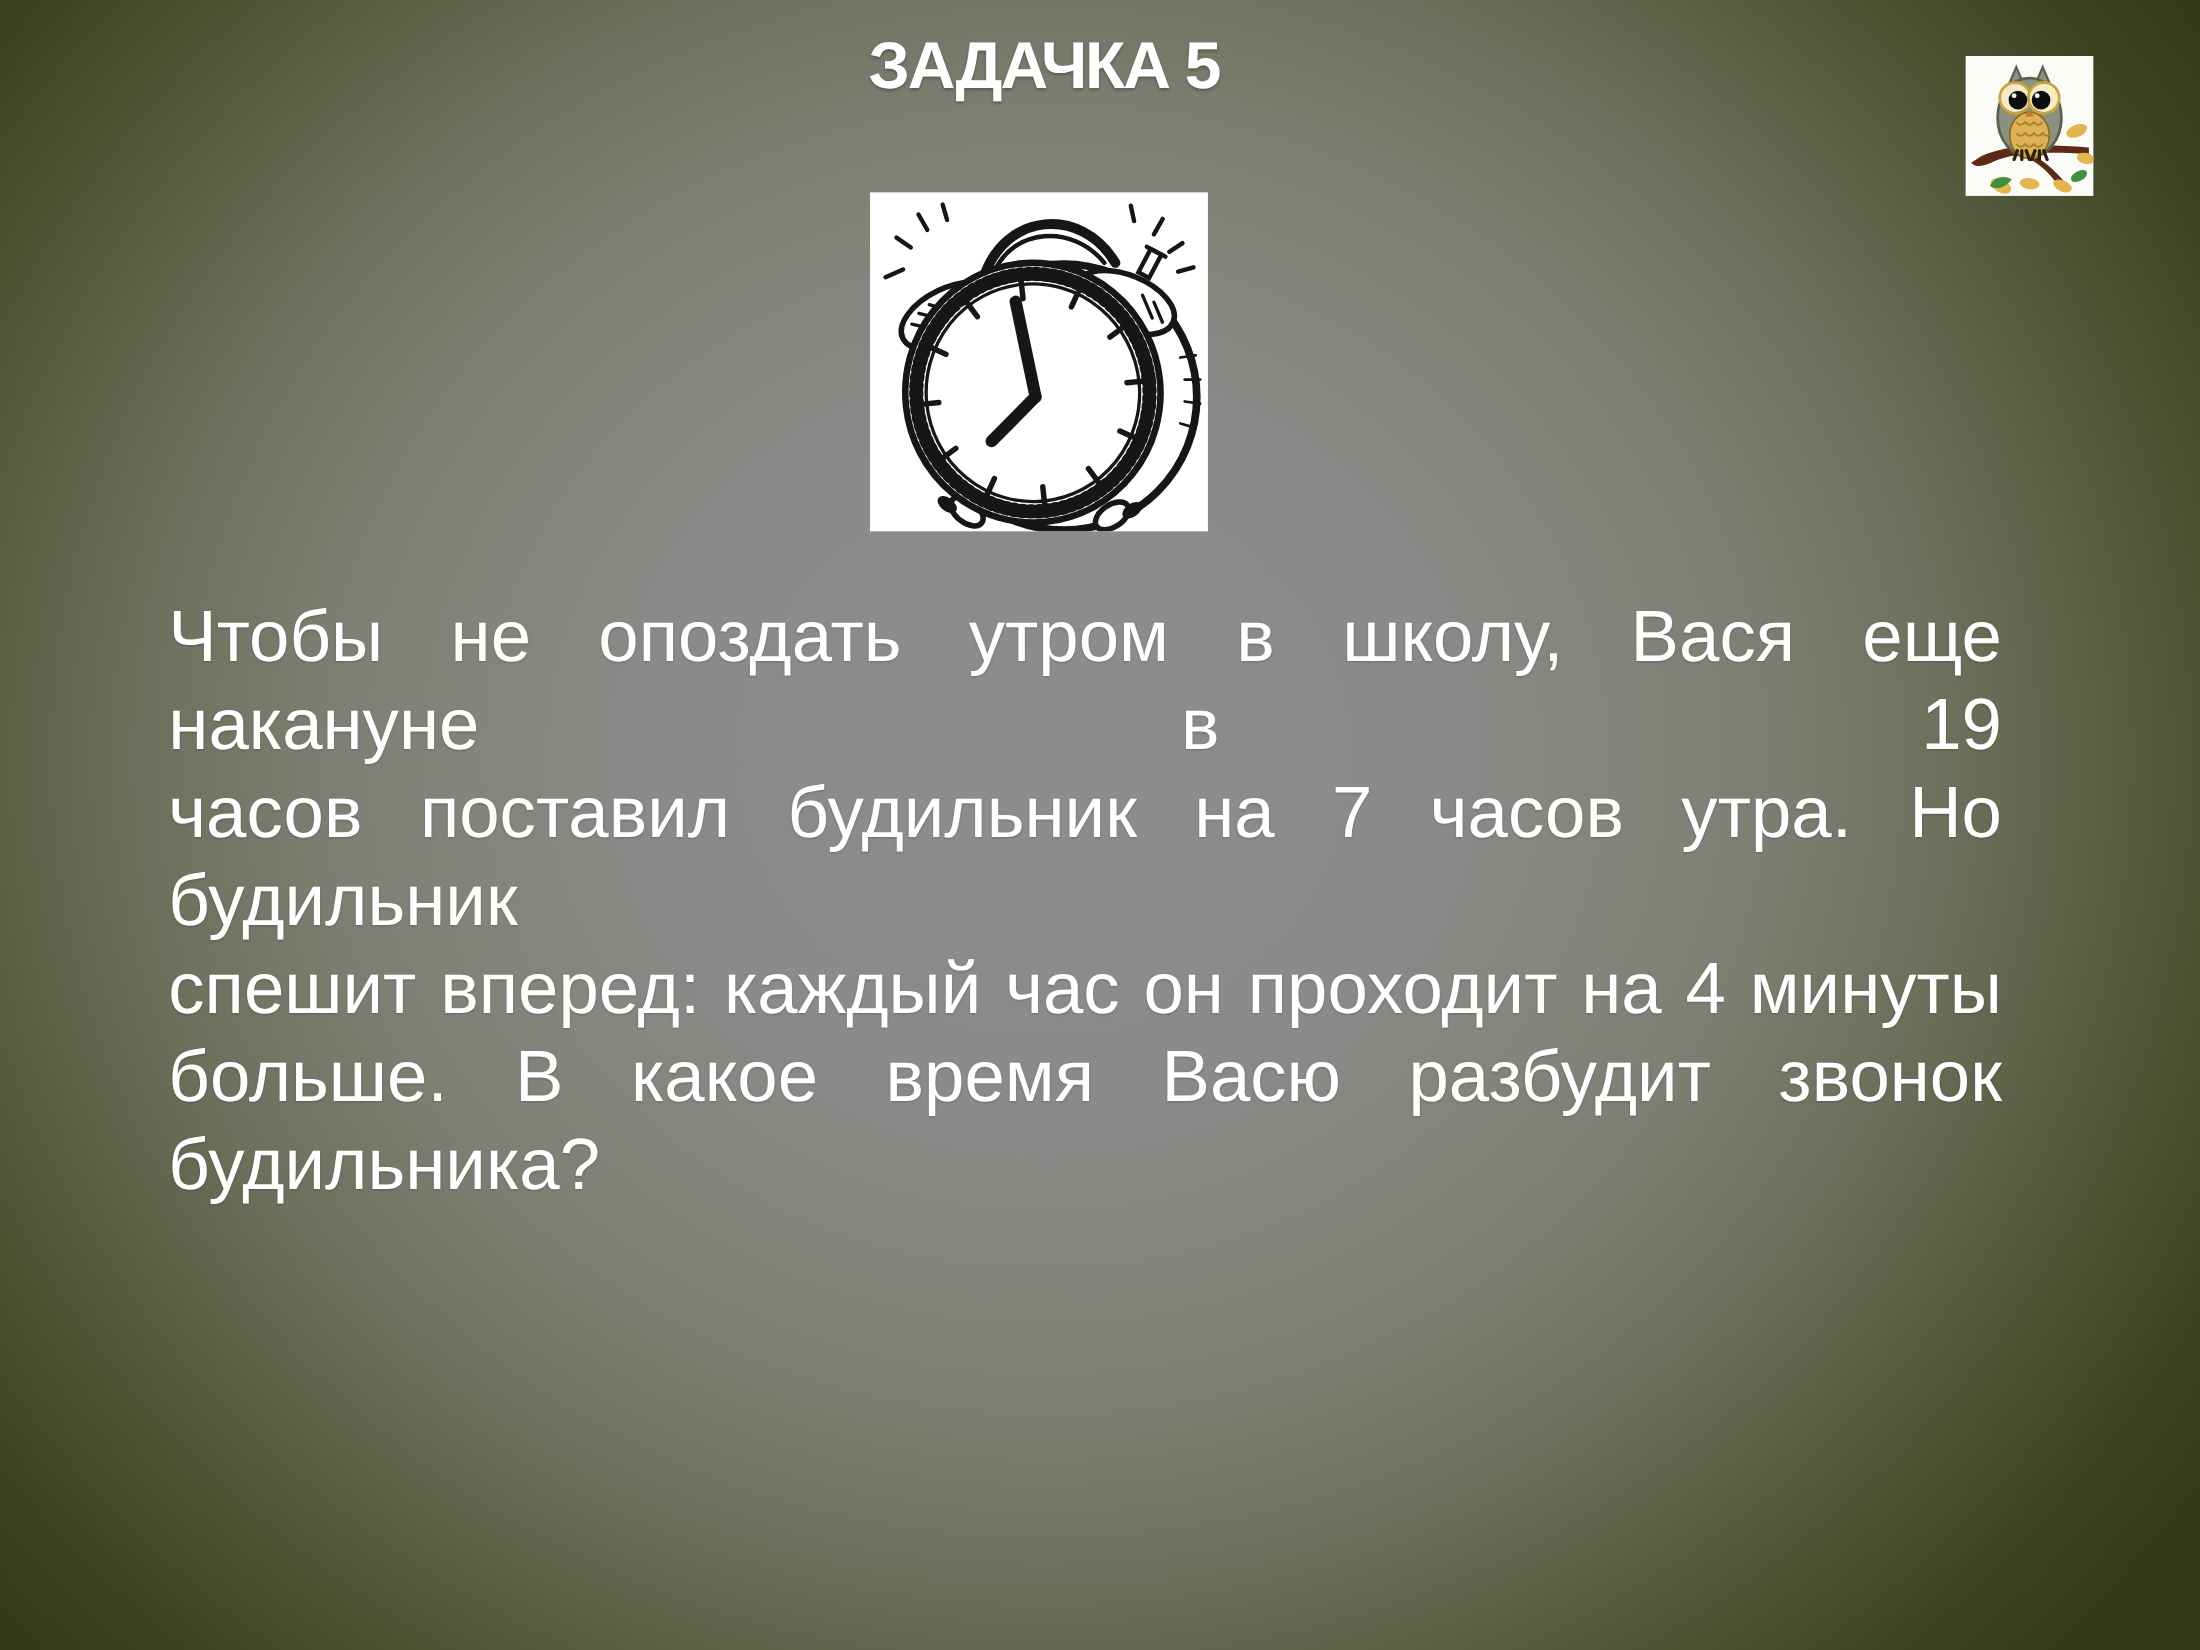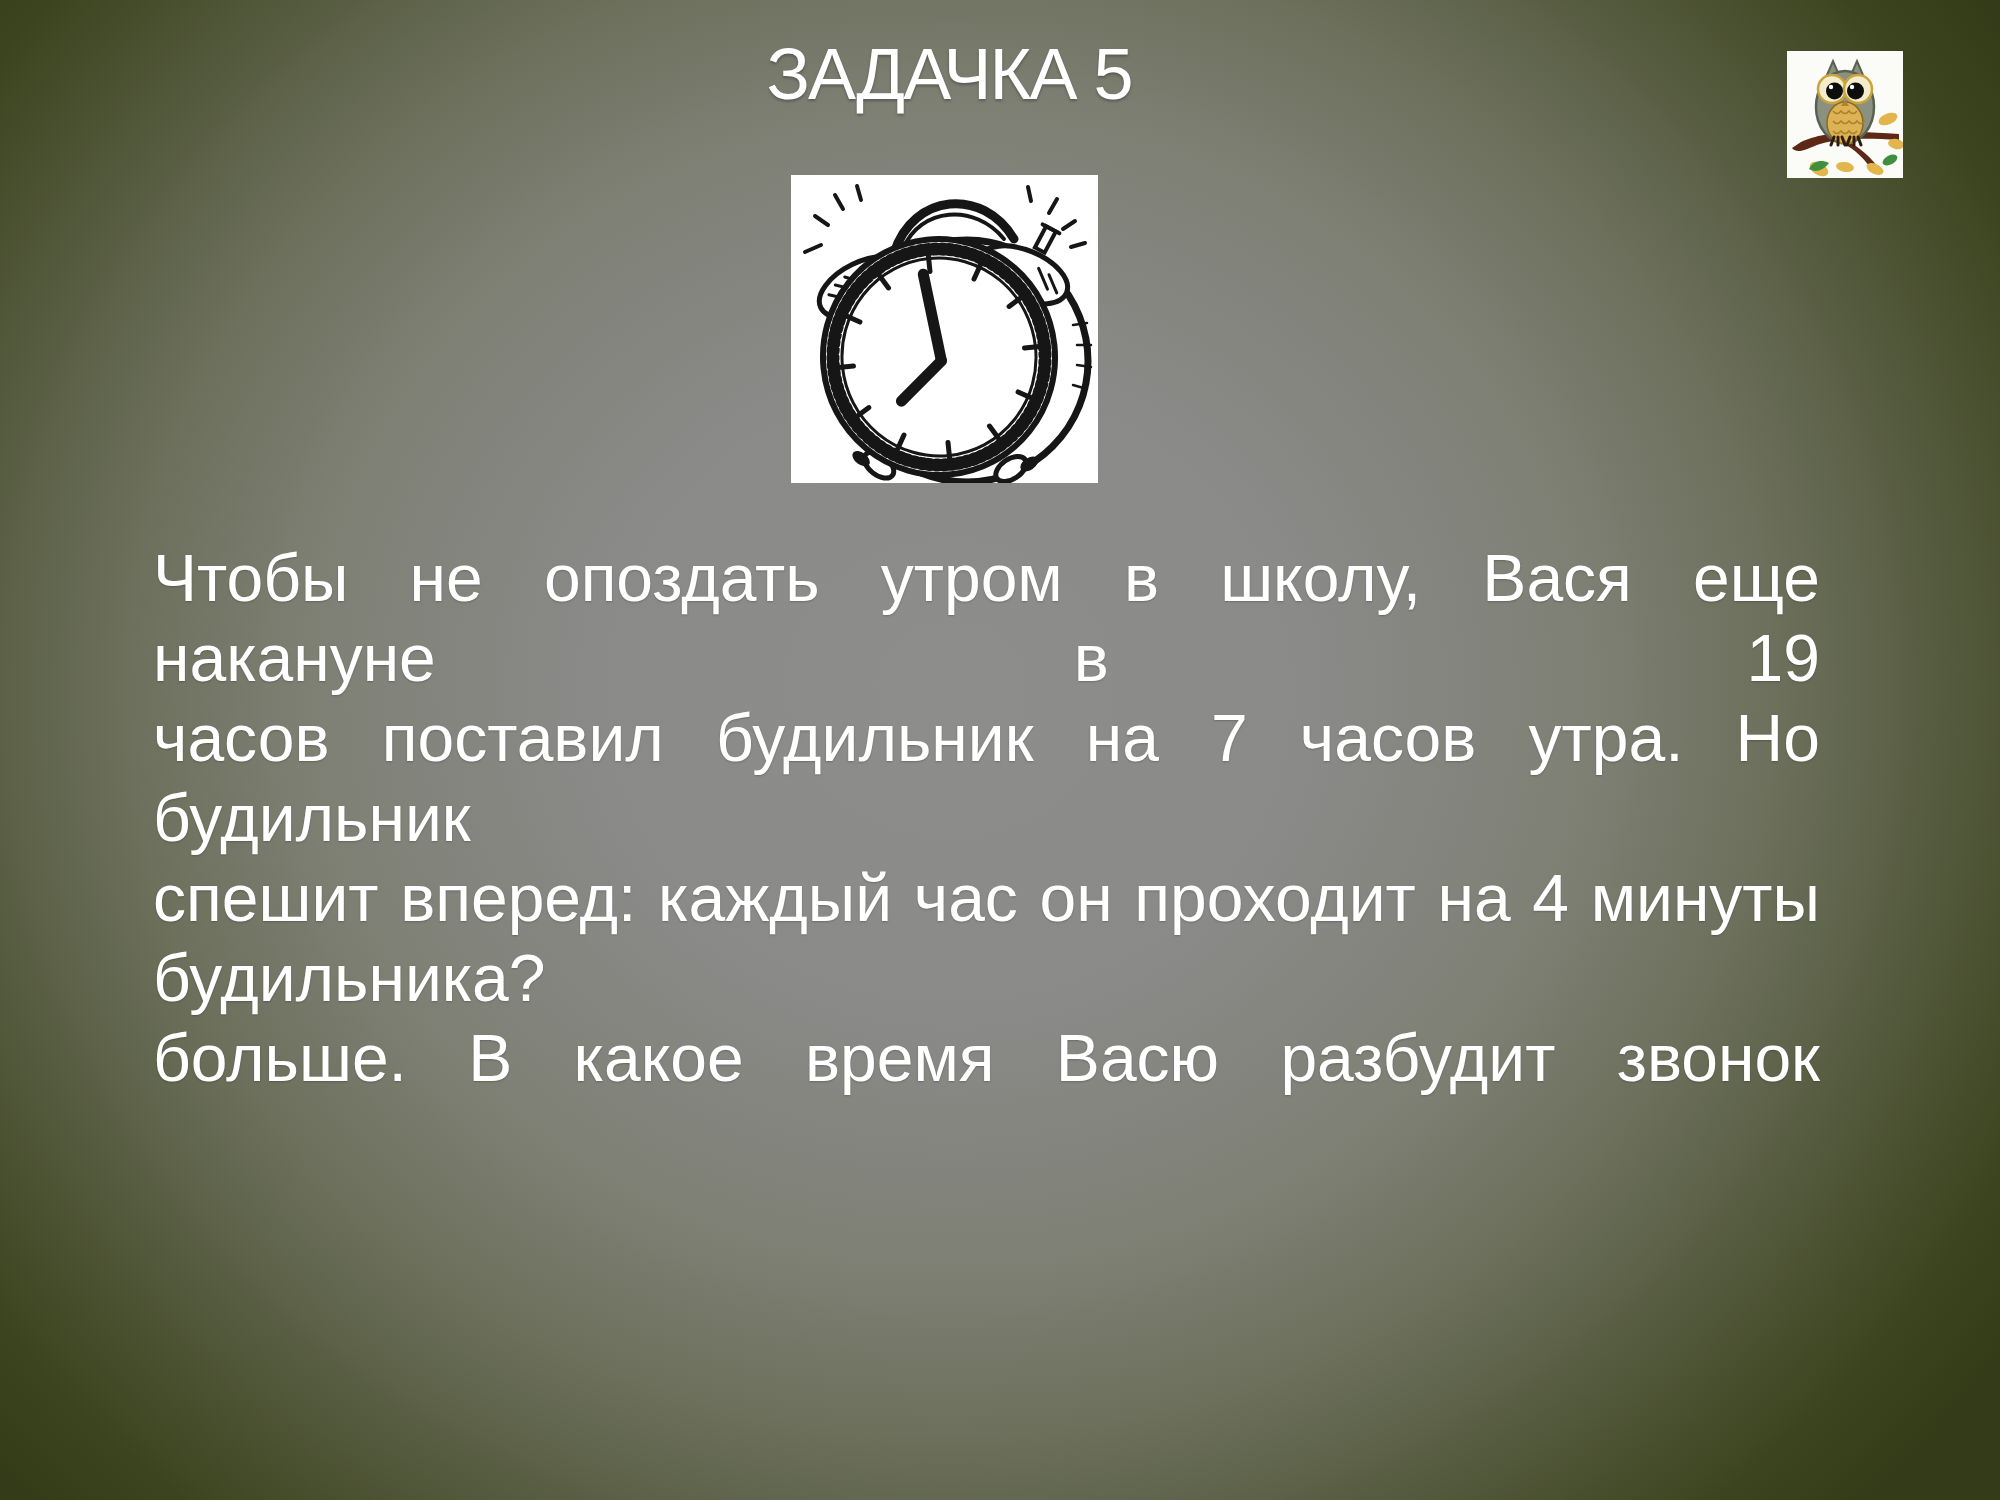--- a/index.html
+++ b/index.html
@@ -16,8 +16,8 @@
         #515739 80%, #3c441f 92%, #333b18 100%);
   }
   .title{
-    position:absolute;top:24px;left:949px;transform:translateX(-50%);
-    font-size:72px;font-weight:normal;letter-spacing:-2px;
+    position:absolute;top:10px;left:949px;transform:translateX(-50%);
+    font-size:60px;font-weight:bold;letter-spacing:-2px;
     color:#ffffff;white-space:nowrap;line-height:100px;
     text-shadow:0 2px 3px rgba(0,0,0,.28);
   }

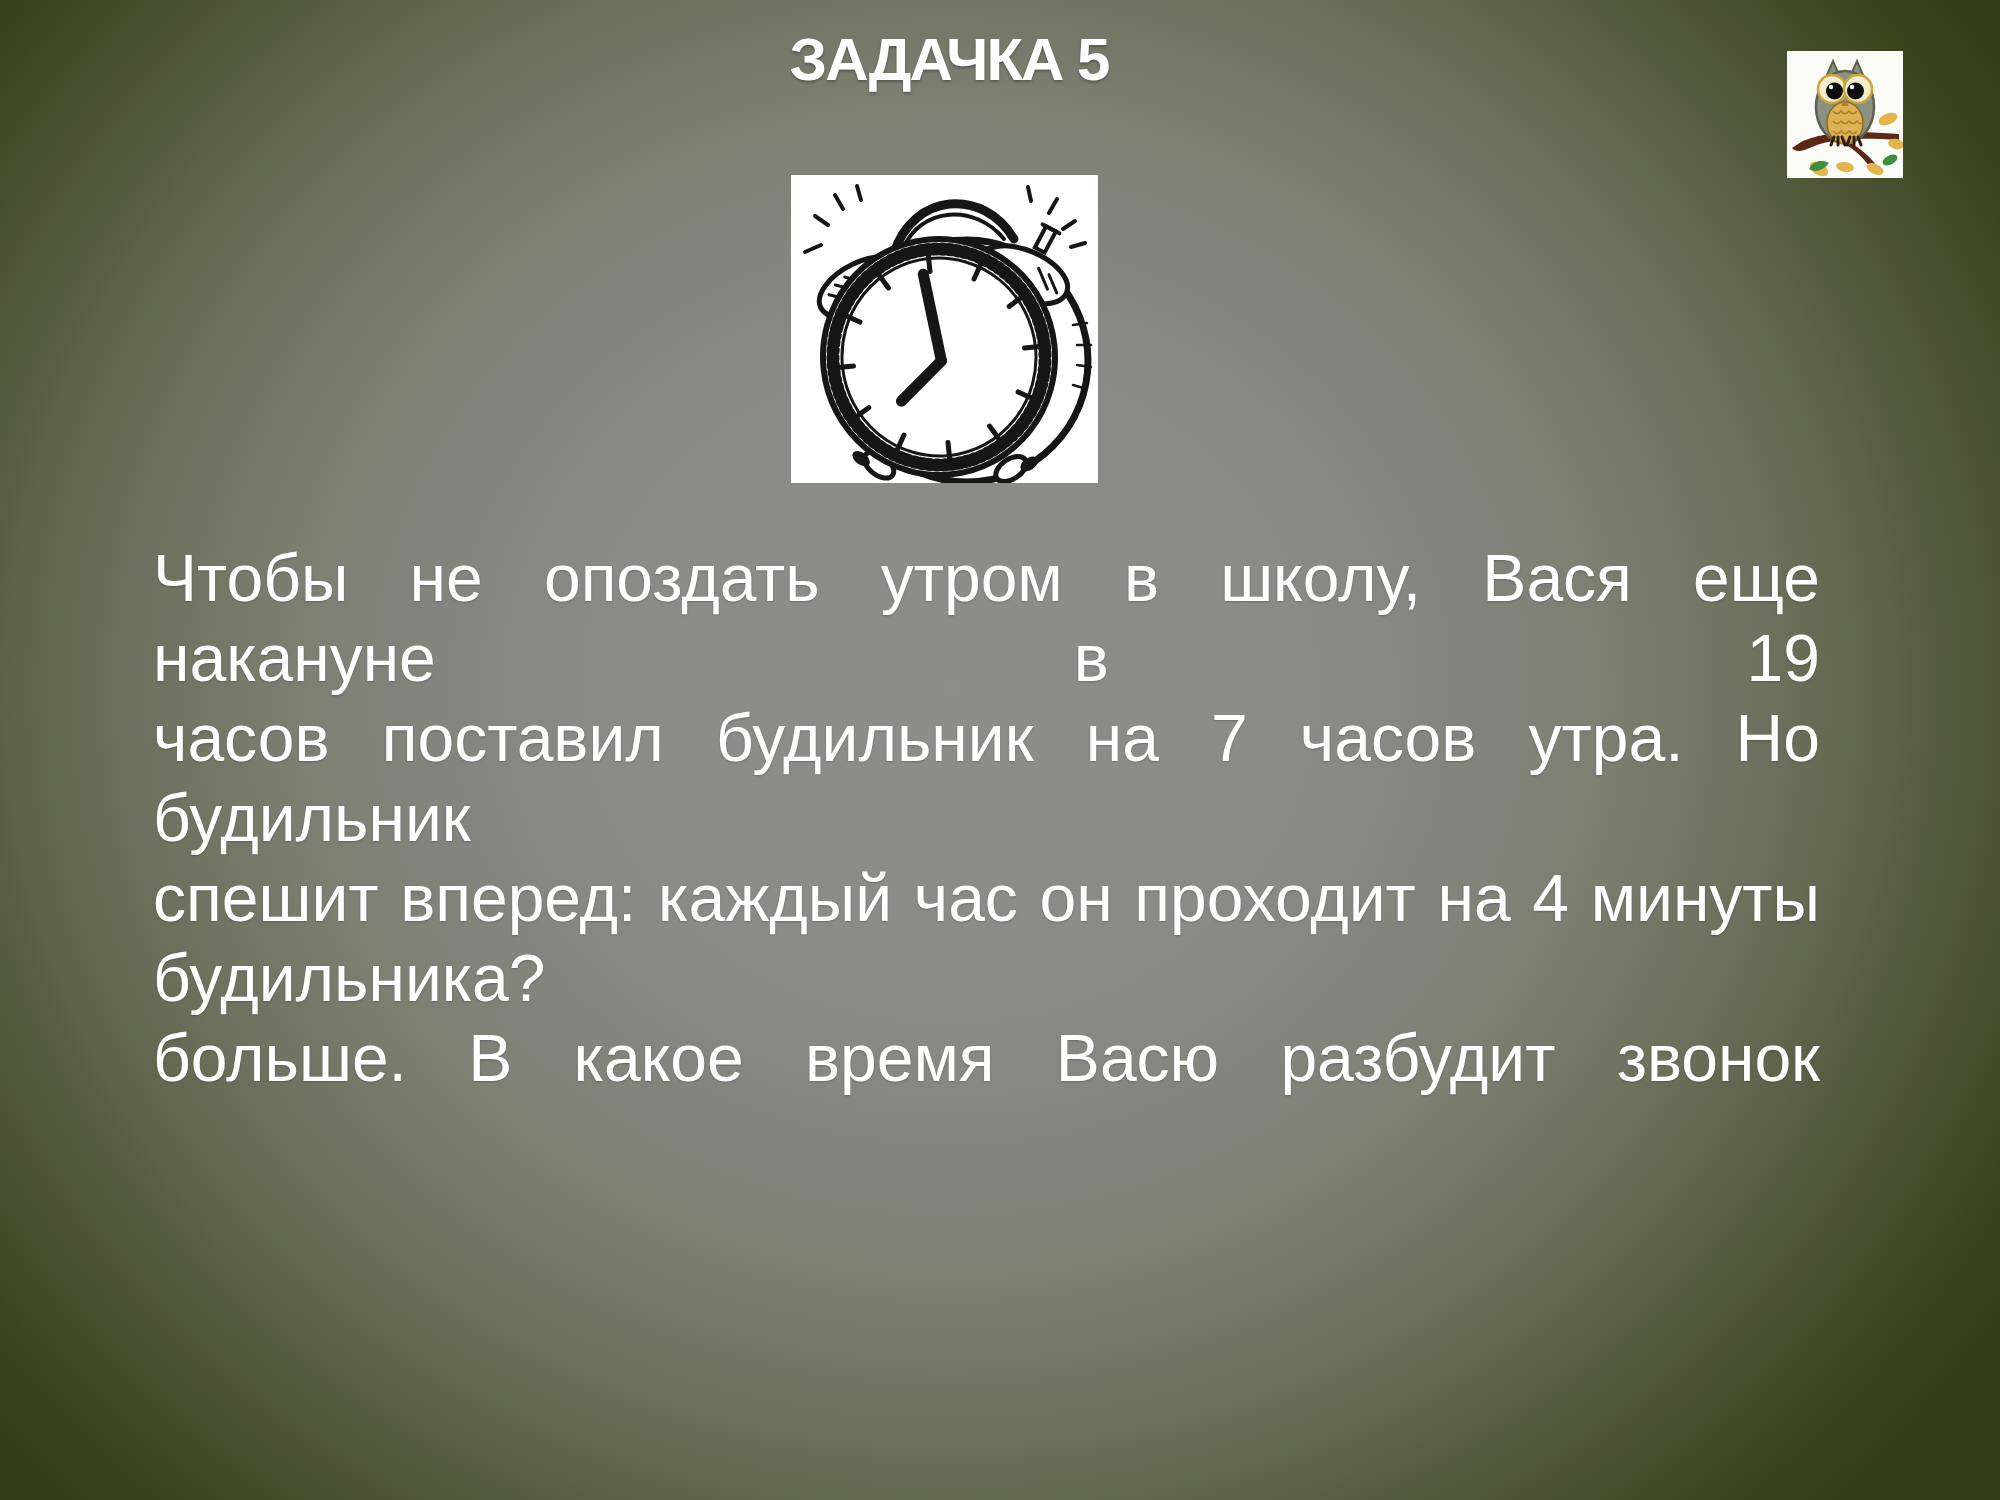--- a/index.html
+++ b/index.html
@@ -170,8 +170,8 @@
     <div class="line just">Чтобы не опоздать утром в школу, Вася еще накануне в 19</div>
     <div class="line just">часов поставил будильник на 7 часов утра. Но будильник</div>
     <div class="line just">спешит вперед: каждый час он проходит на 4 минуты</div>
+    <div class="line just">больше. В какое время Васю разбудит звонок</div>
     <div class="line last">будильника?</div>
-    <div class="line just">больше. В какое время Васю разбудит звонок</div>
   </div>
 
 </div>

